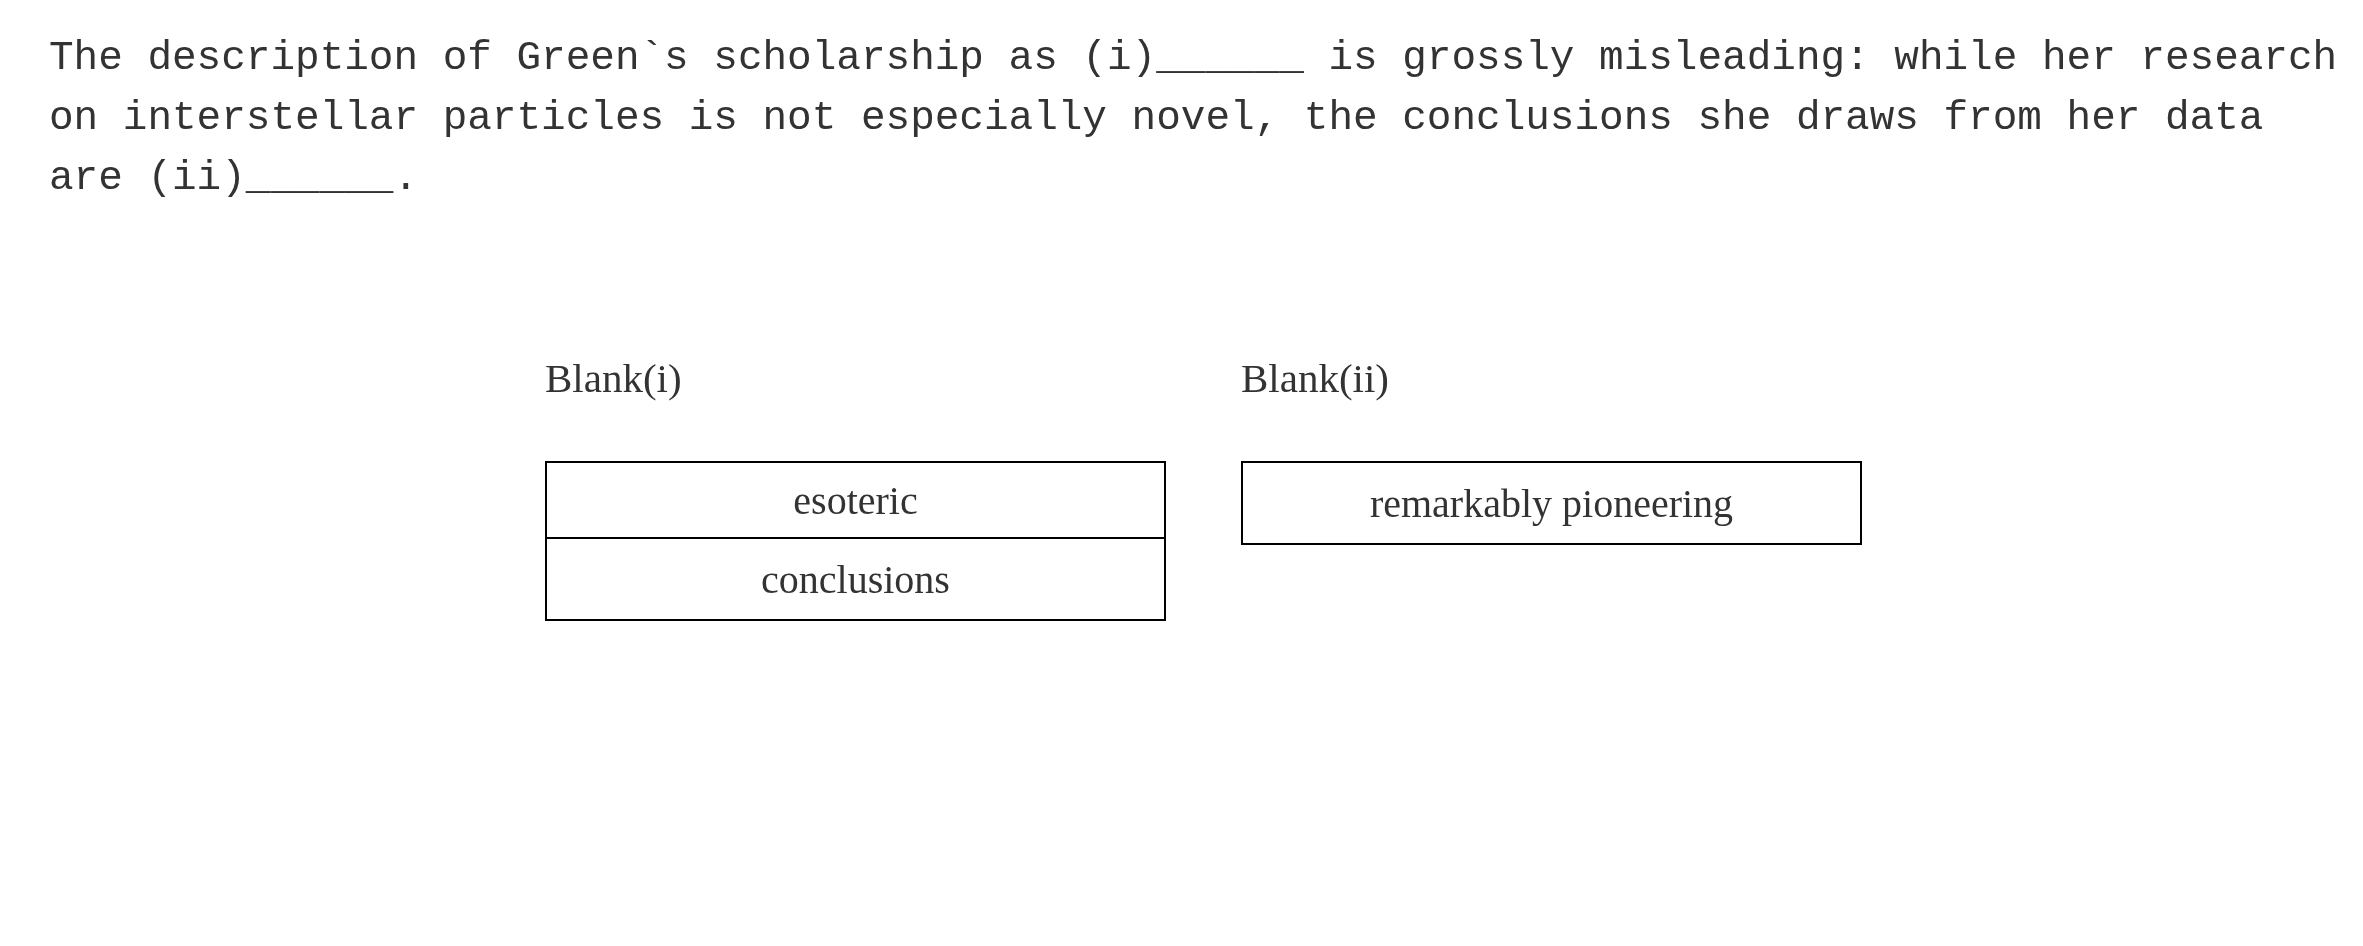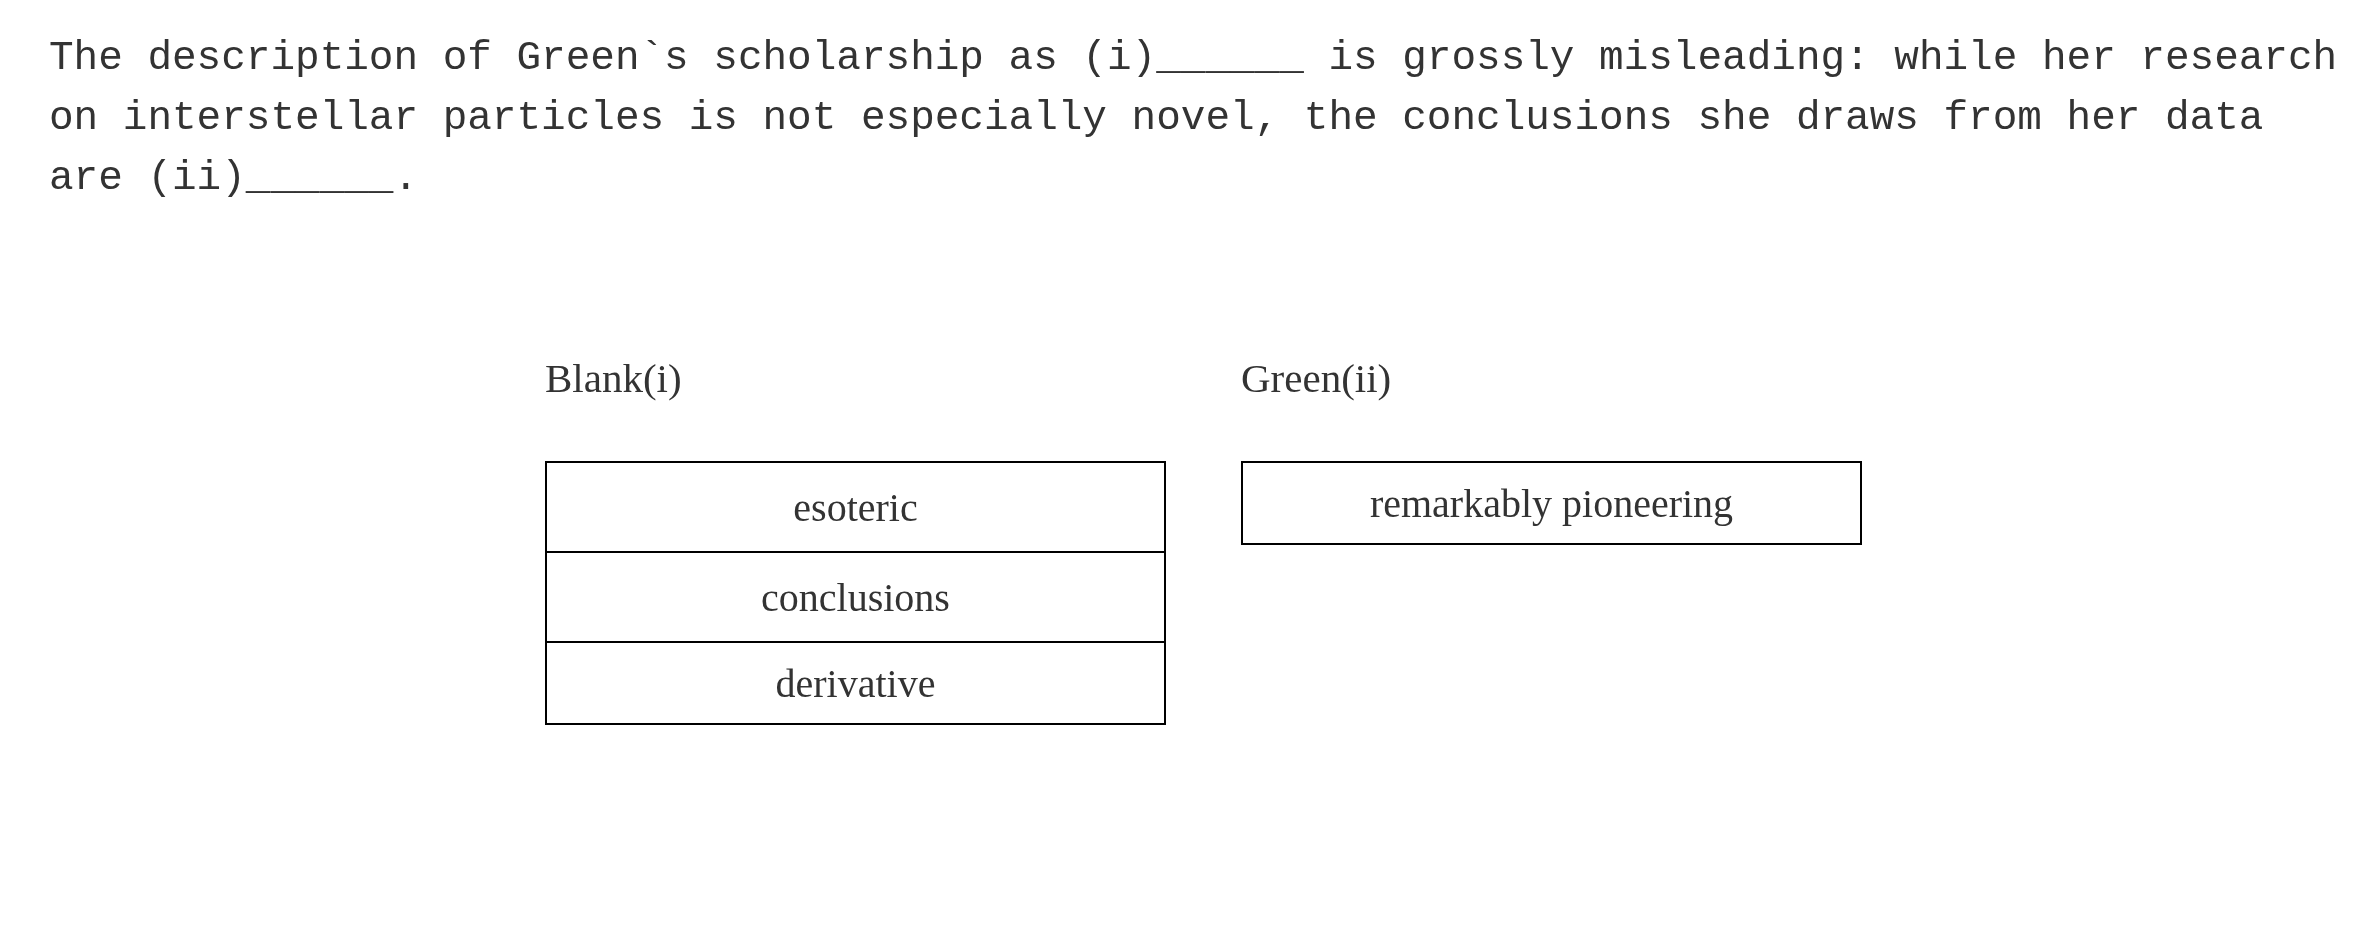--- a/index.html
+++ b/index.html
@@ -81,7 +81,7 @@
 </div>
 
 <div class="blank-col col-2">
-  <h3 class="blank-heading">Green(ii)</h3>
+  <h3 class="blank-heading">Blank(ii)</h3>
   <div class="choice-table">
     <div class="choice">remarkably pioneering</div>
   </div>

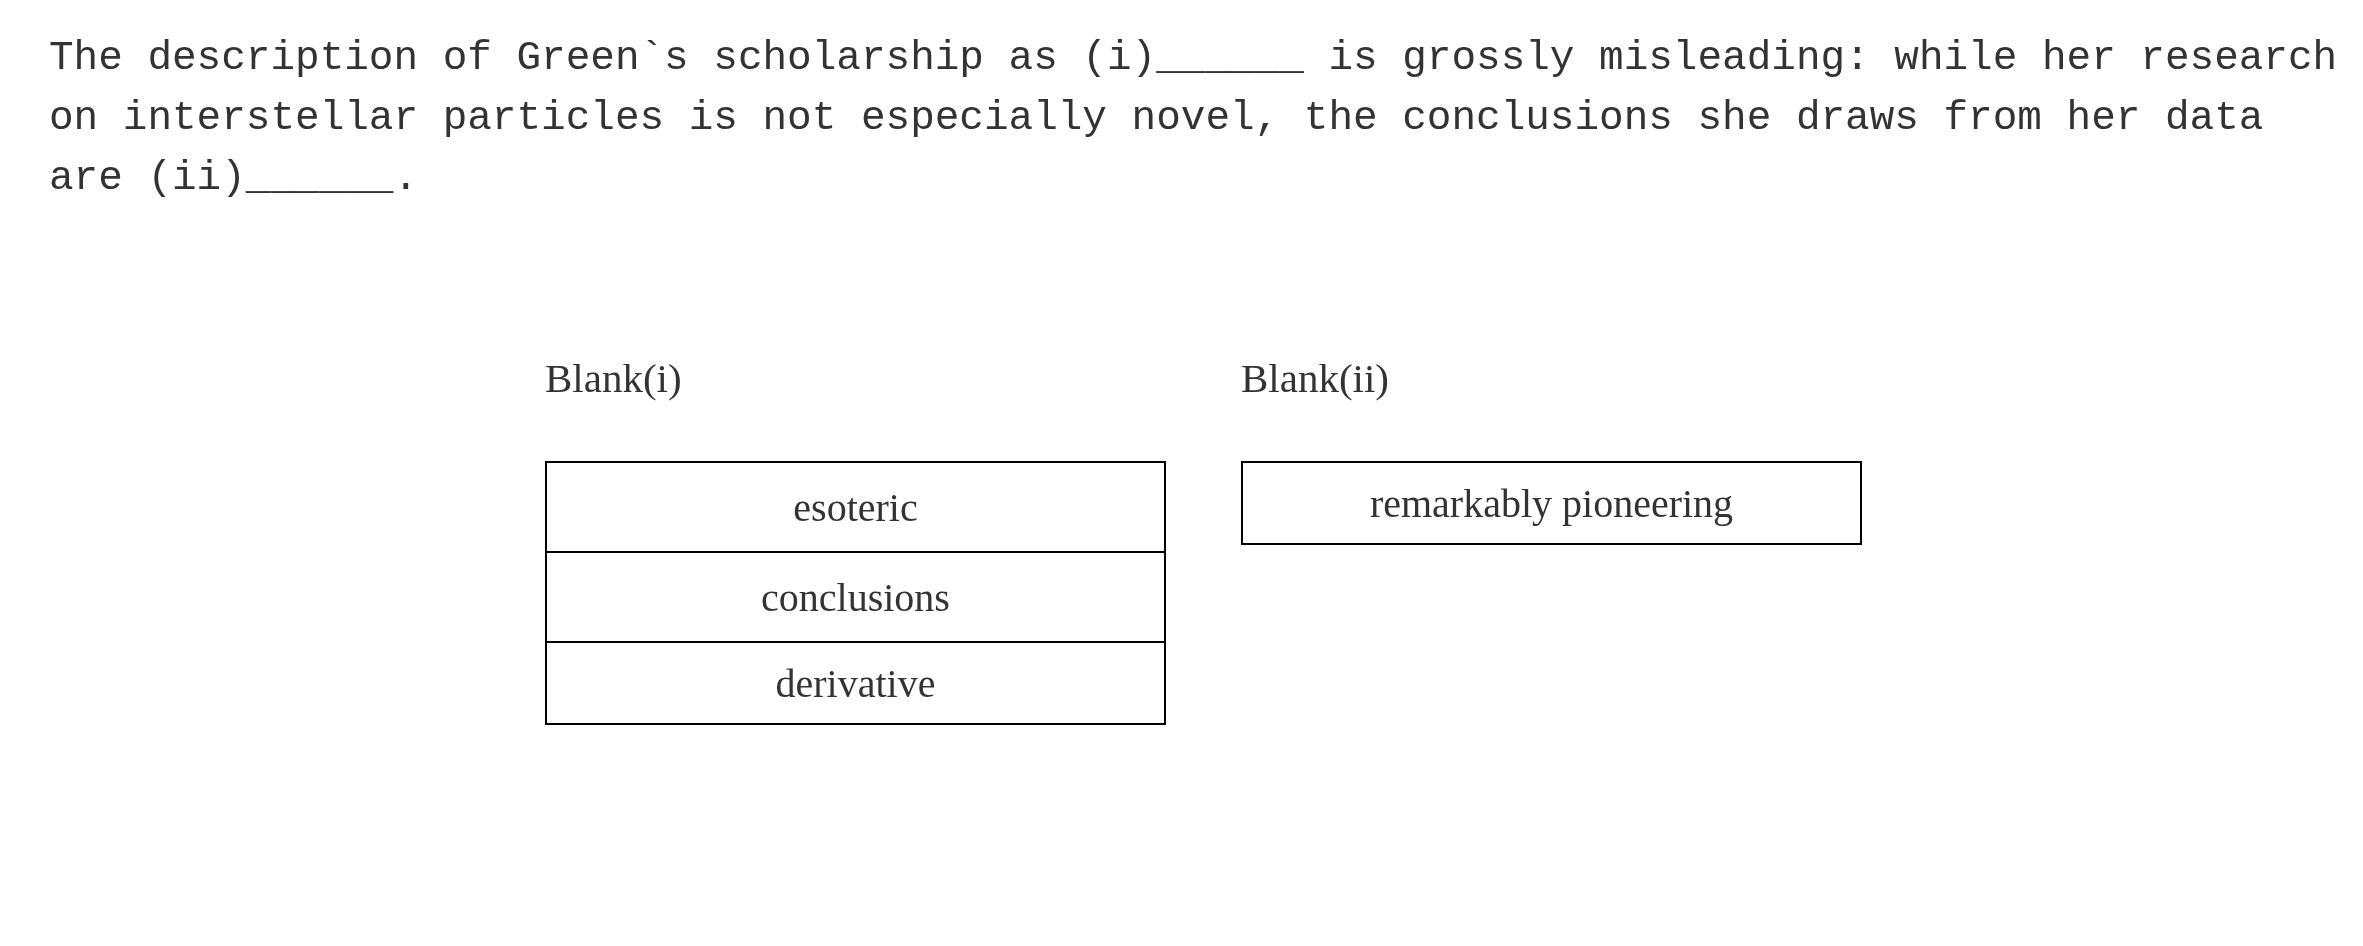--- a/index.html
+++ b/index.html
@@ -51,7 +51,7 @@
       box-sizing: border-box;
     }
     .choice {
-      height: 90px;
+      height: 76px;
       box-sizing: border-box;
       display: flex;
       align-items: center;

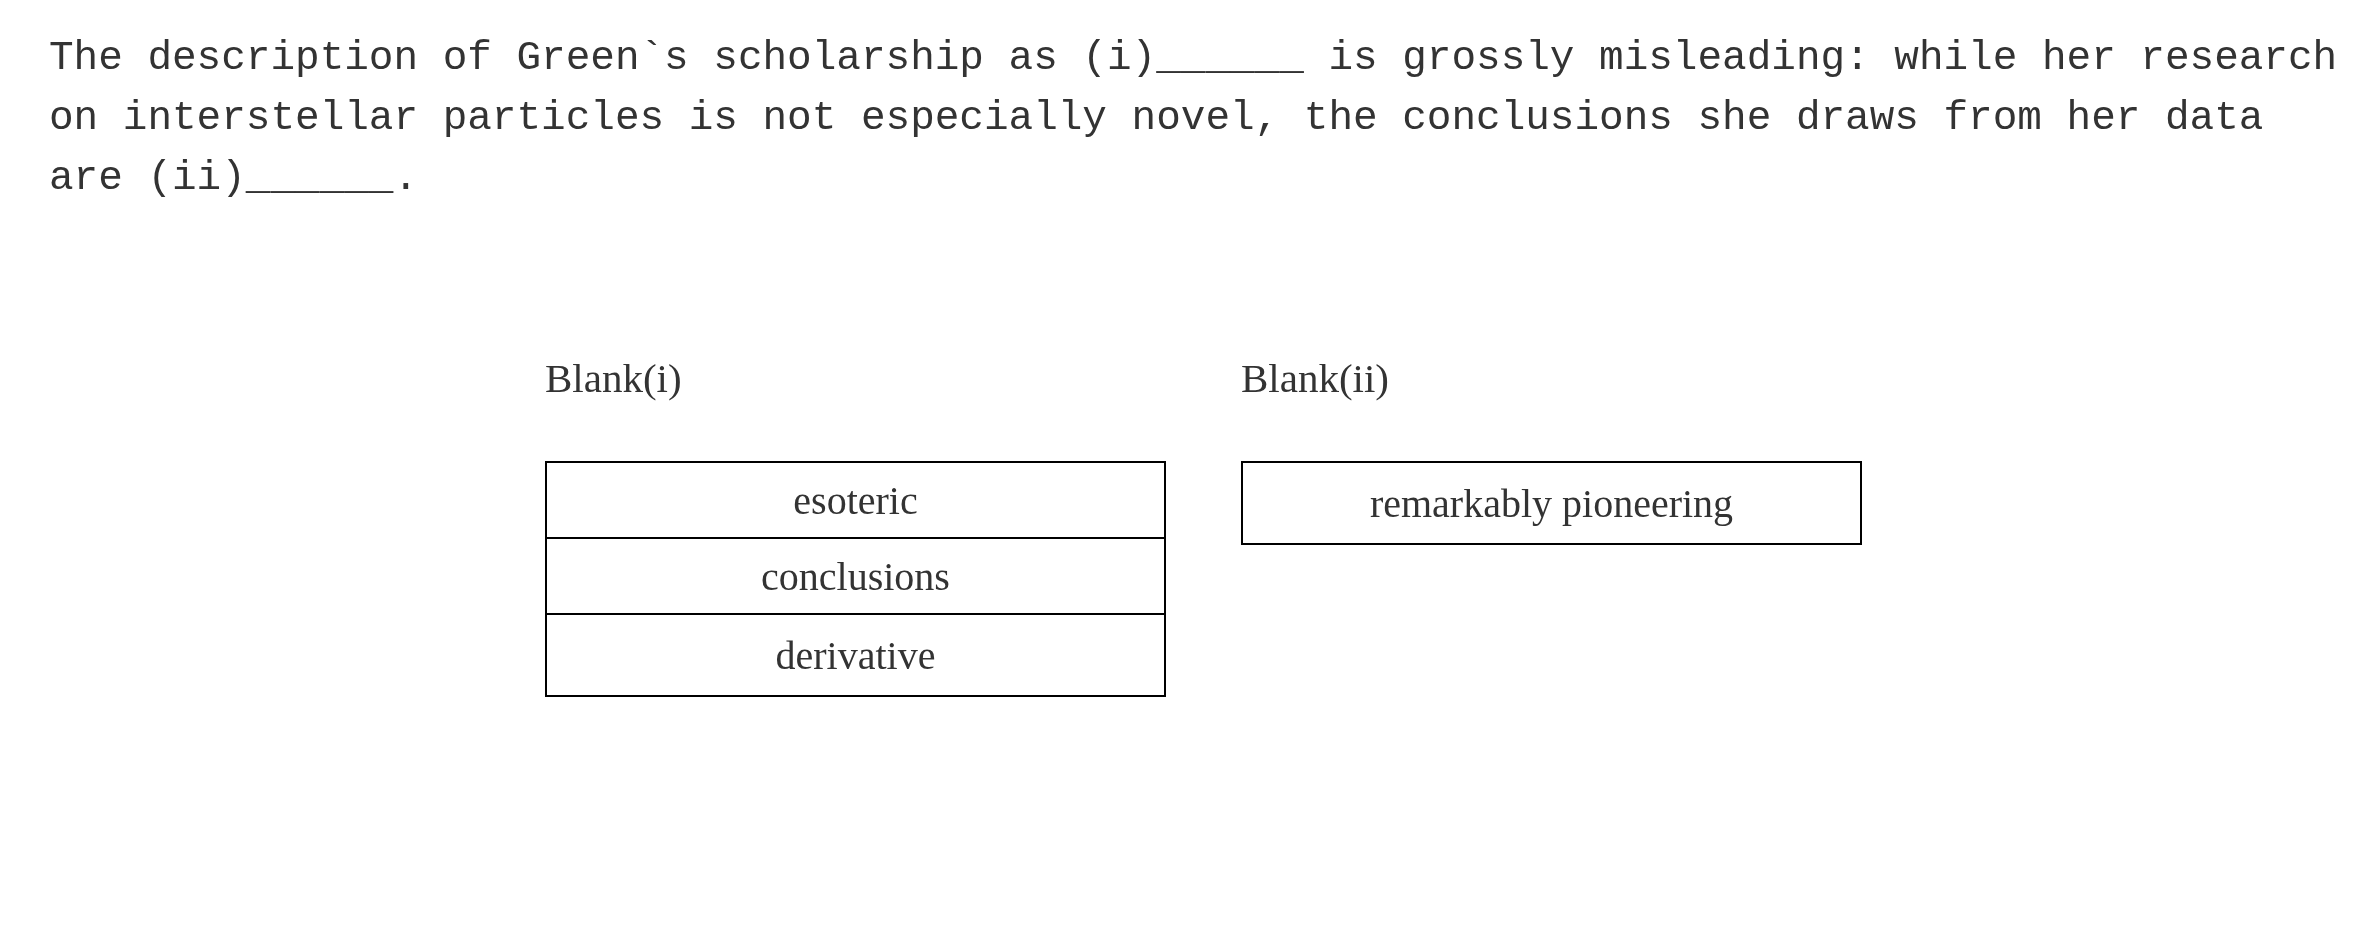--- a/index.html
+++ b/index.html
@@ -76,7 +76,6 @@
   <div class="choice-table">
     <div class="choice">esoteric</div>
     <div class="choice">conclusions</div>
-    <div class="choice">derivative</div>
   </div>
 </div>
 

